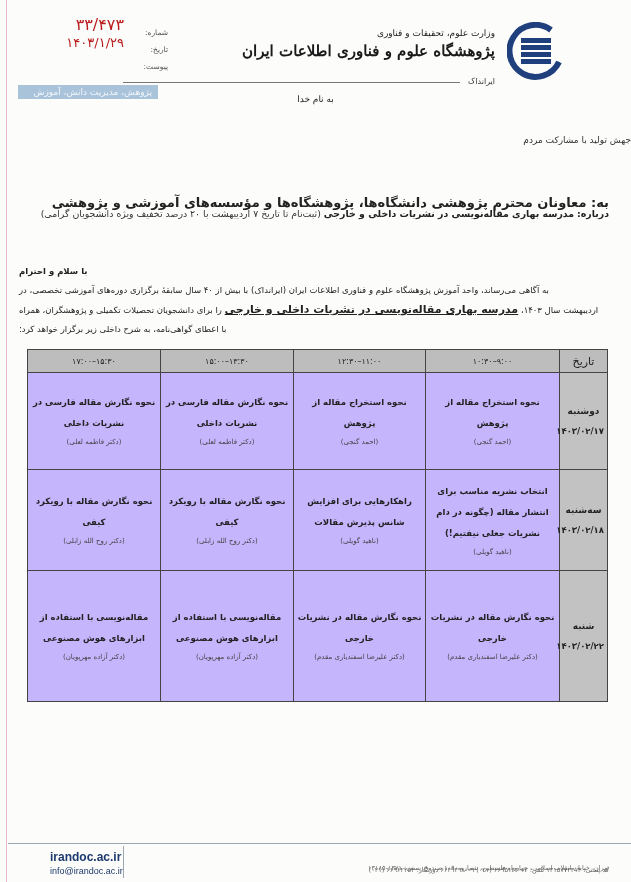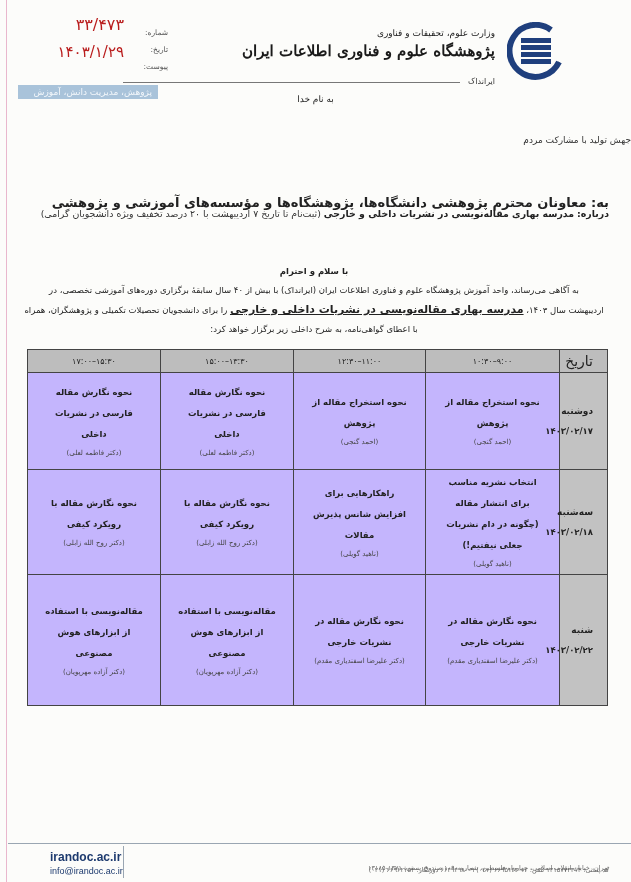--- a/index.html
+++ b/index.html
@@ -22,7 +22,7 @@
   .meta-labels { position:absolute; left:128px; top:24px; font-size:7.5px; color:#555; direction:rtl; line-height:17px; text-align:right; width:40px; }
   .meta-values { position:absolute; left:52px; top:16px; color:#b91c1c; direction:rtl; text-align:right; width:72px; }
   .meta-values .num { font-size:16px; letter-spacing:1px; line-height:17px; }
-  .meta-values .date { font-size:15px; line-height:20px;margin-top:9px; }
+  .meta-values .date { font-size:13px; line-height:20px; }
   .dept-band { position:absolute; left:8px; top:85px; width:140px; height:14px; background:#a9c3da; color:#f3f7fb; font-size:9px; line-height:14px; text-align:right; padding-right:6px; box-sizing:border-box; direction:rtl;margin-left:10px; }
   .bename { position:absolute; left:0; width:631px; top:94px; text-align:center; font-size:9px; font-family:"DejaVu Serif", serif; direction:rtl; }
   .slogan { position:absolute; left:0; width:631px; top:135px; text-align:right; font-size:9px; direction:rtl; color:#333; }

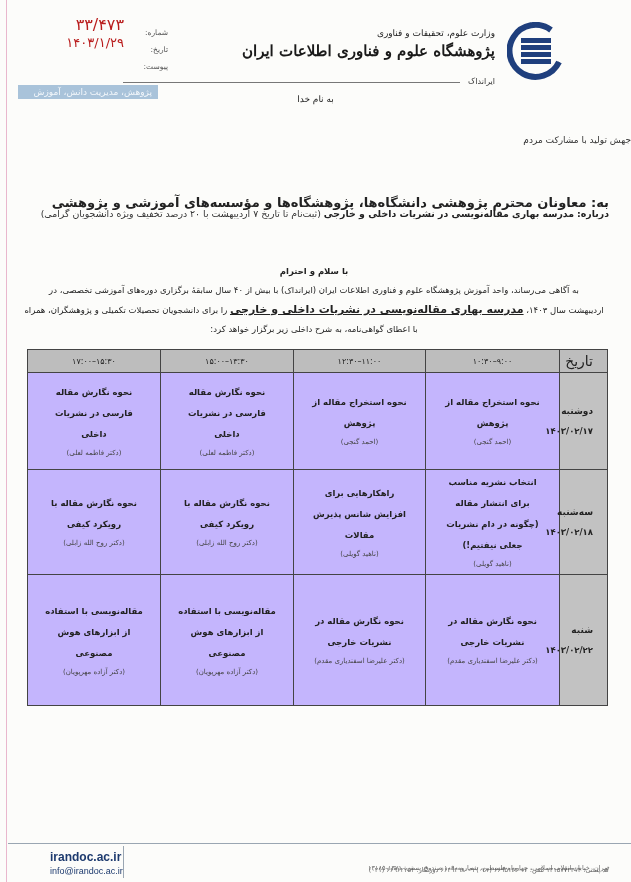--- a/index.html
+++ b/index.html
@@ -34,7 +34,7 @@
   .subject-line .rest { color:#333; font-weight:normal; }
 
   
-  .body-text { position:absolute; right:22px; width:590px; top:262px; font-size:8.5px; direction:rtl; text-align:center; line-height:19px; color:#222; }
+  .body-text { position:absolute; right:22px; width:590px; top:262px; font-size:8.5px; direction:rtl; text-align:left; line-height:19px; color:#222; }
   .body-text .greet { font-weight:bold; }
   .body-text .hl { font-size:11px; font-weight:bold; text-decoration:underline; }
 

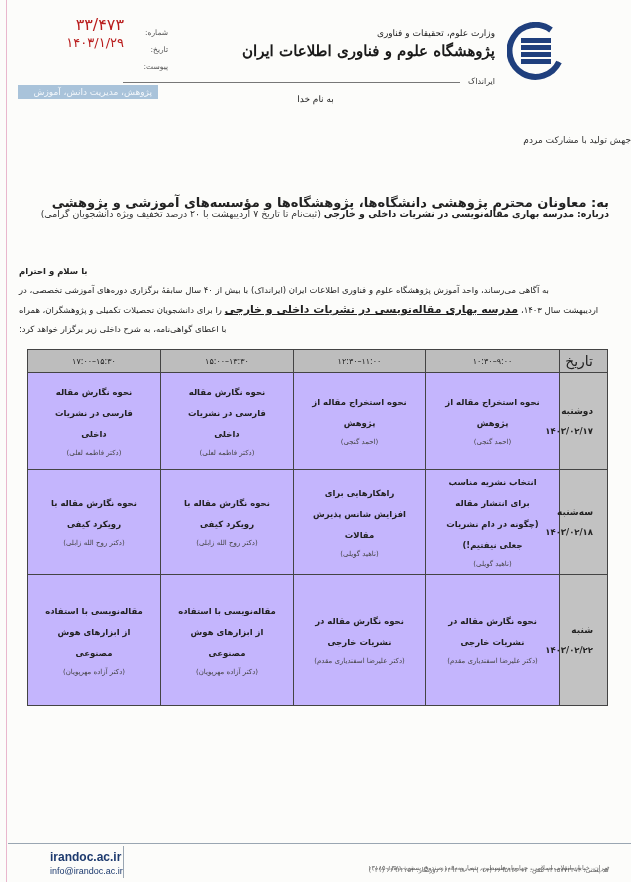--- a/index.html
+++ b/index.html
@@ -40,7 +40,7 @@
 
   
   .schedule { position:absolute; left:27px; top:349px; width:580px; border-collapse:collapse; direction:rtl; table-layout:fixed; }
-  .schedule td, .schedule th { border:1px solid #444; text-align:center; vertical-align:middle; padding:2px 14px; }
+  .schedule td, .schedule th { border:1px solid #444; text-align:center; vertical-align:middle; padding:2px 3px; }
   .schedule th { background:#bdbdbd; height:18px; font-size:8px; font-weight:normal; color:#222; }
   .schedule th.date-h { font-size:14px; }
   .schedule td.day { background:#c2c2c2; font-weight:bold; font-size:9px; line-height:20px; }

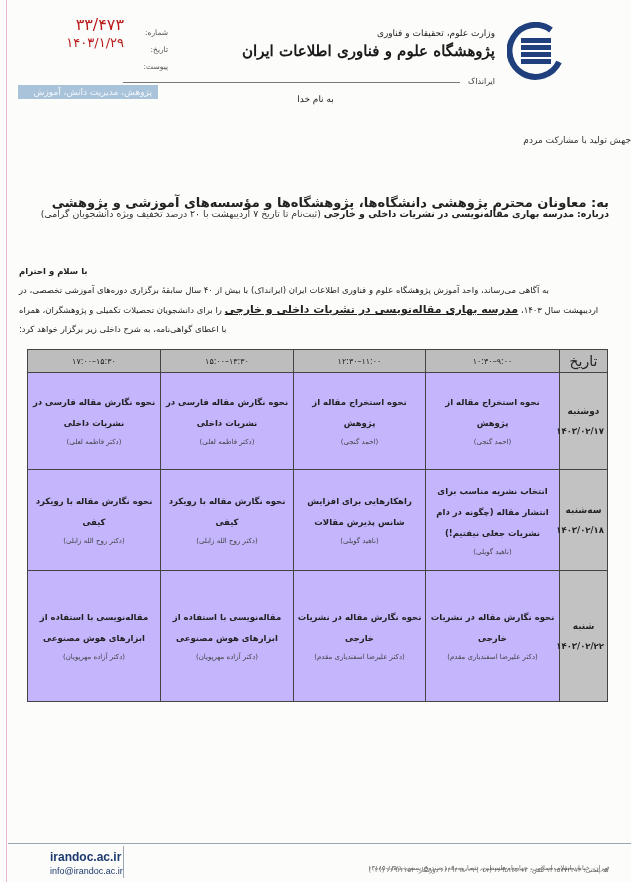--- a/index.html
+++ b/index.html
@@ -42,7 +42,7 @@
   .schedule { position:absolute; left:27px; top:349px; width:580px; border-collapse:collapse; direction:rtl; table-layout:fixed; }
   .schedule td, .schedule th { border:1px solid #444; text-align:center; vertical-align:middle; padding:2px 3px; }
   .schedule th { background:#bdbdbd; height:18px; font-size:8px; font-weight:normal; color:#222; }
-  .schedule th.date-h { font-size:14px; }
+  .schedule th.date-h { font-size:11px; }
   .schedule td.day { background:#c2c2c2; font-weight:bold; font-size:9px; line-height:20px; }
   .schedule td.day .d { display:block; font-size:8.5px; letter-spacing:0.5px; }
   .schedule td.cell { background:#c4b5fd; }

